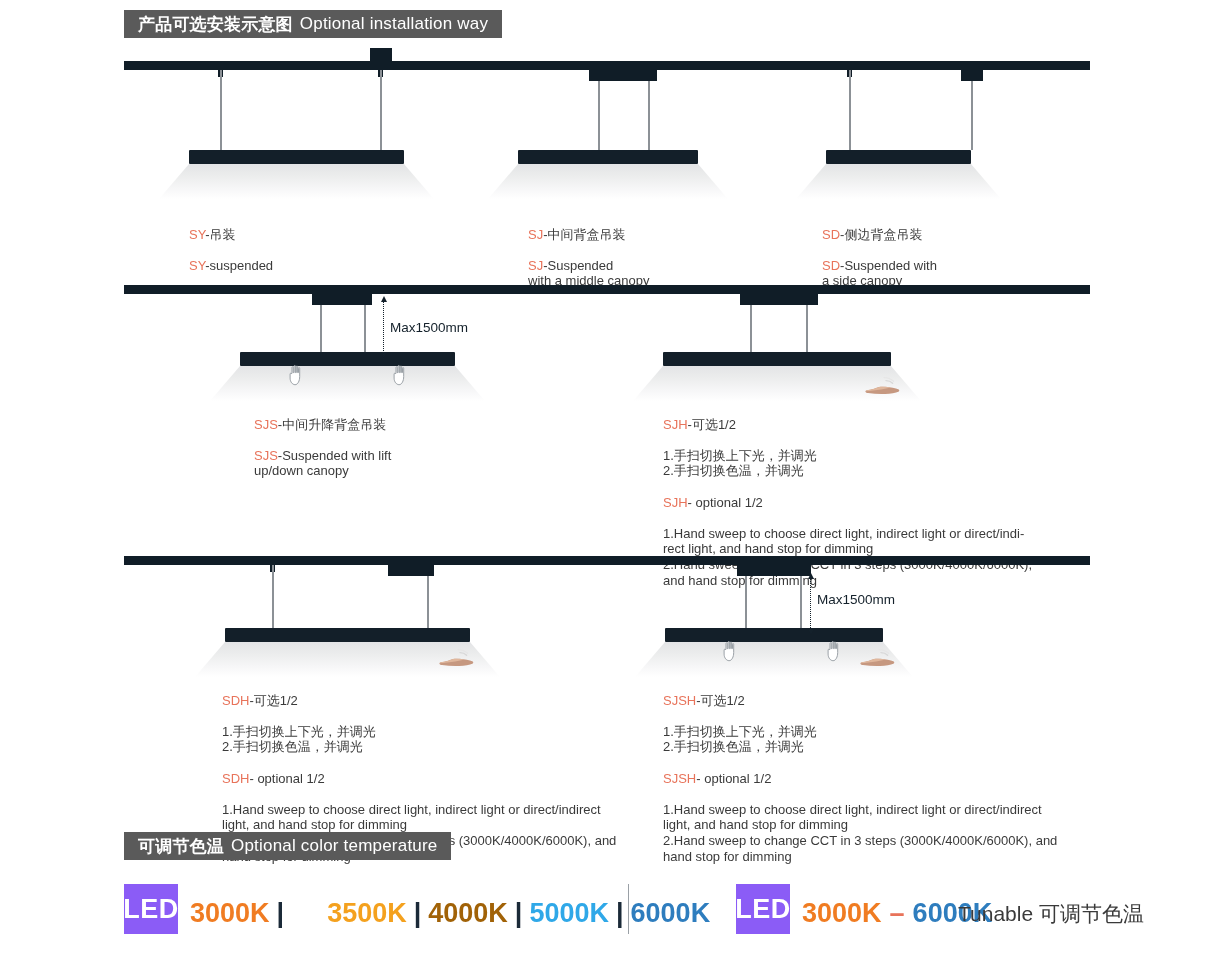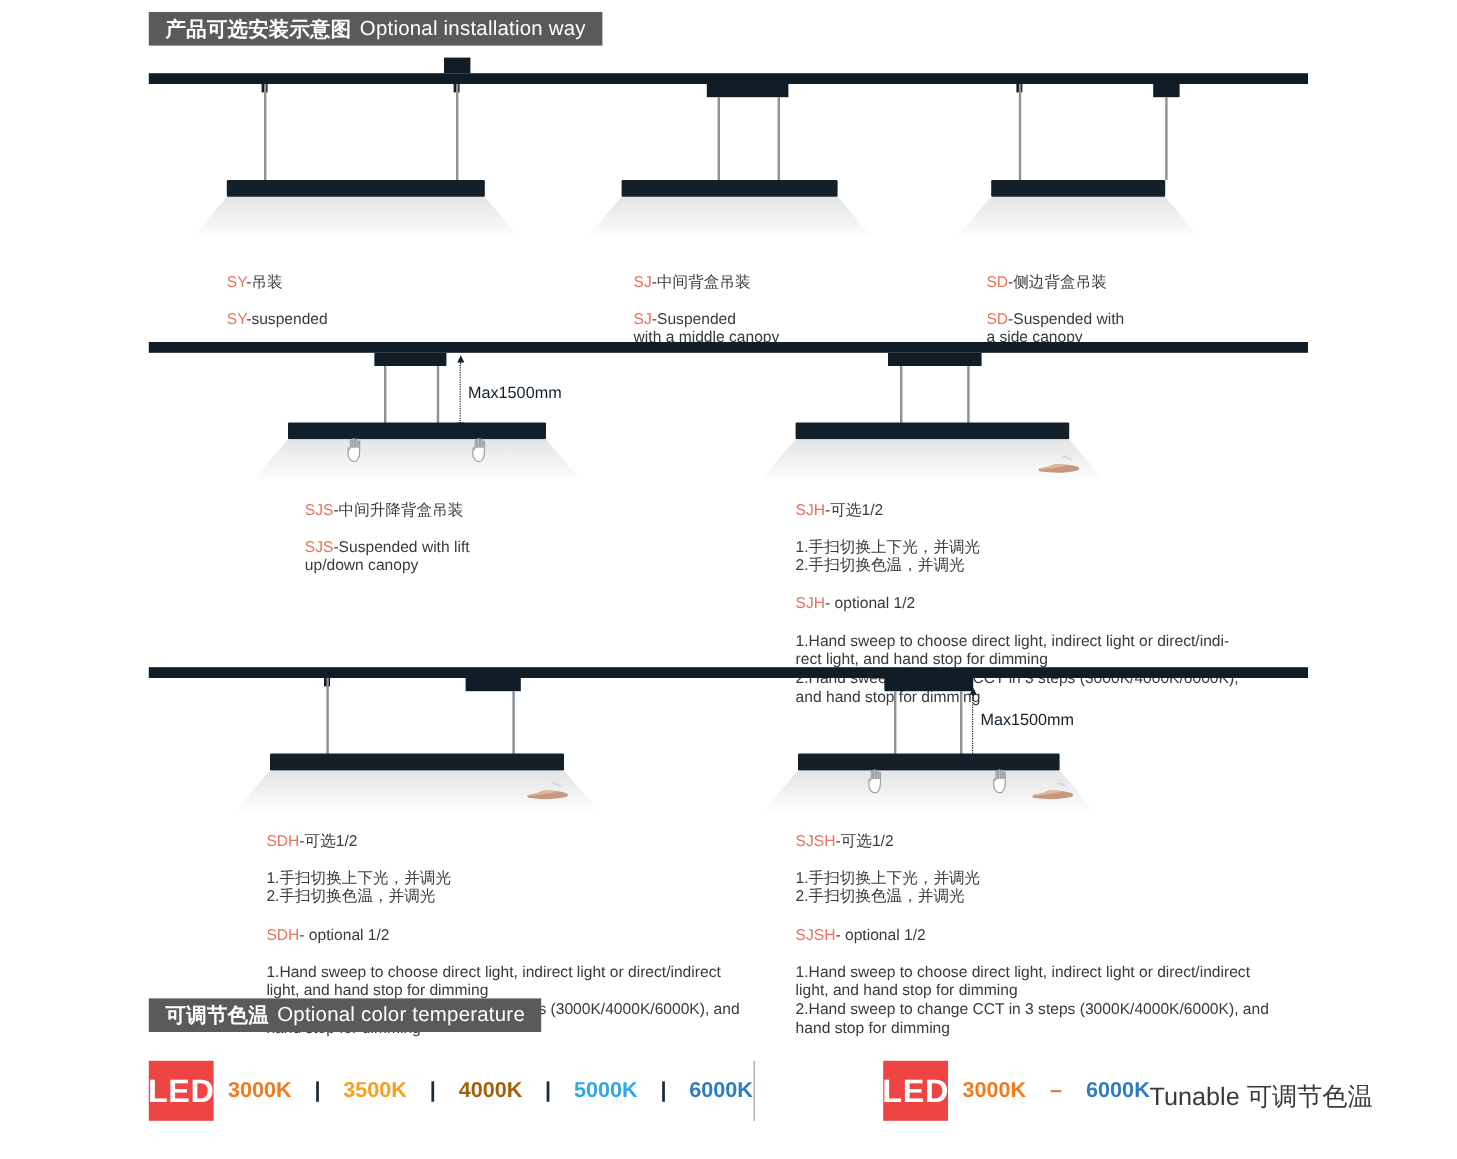--- a/index.html
+++ b/index.html
@@ -107,7 +107,7 @@
   
   .led-badge {
     position: absolute;
-    background: #ef4444;
+    background: #8b5cf6;
     display: flex;
     align-items: center;
     justify-content: center;

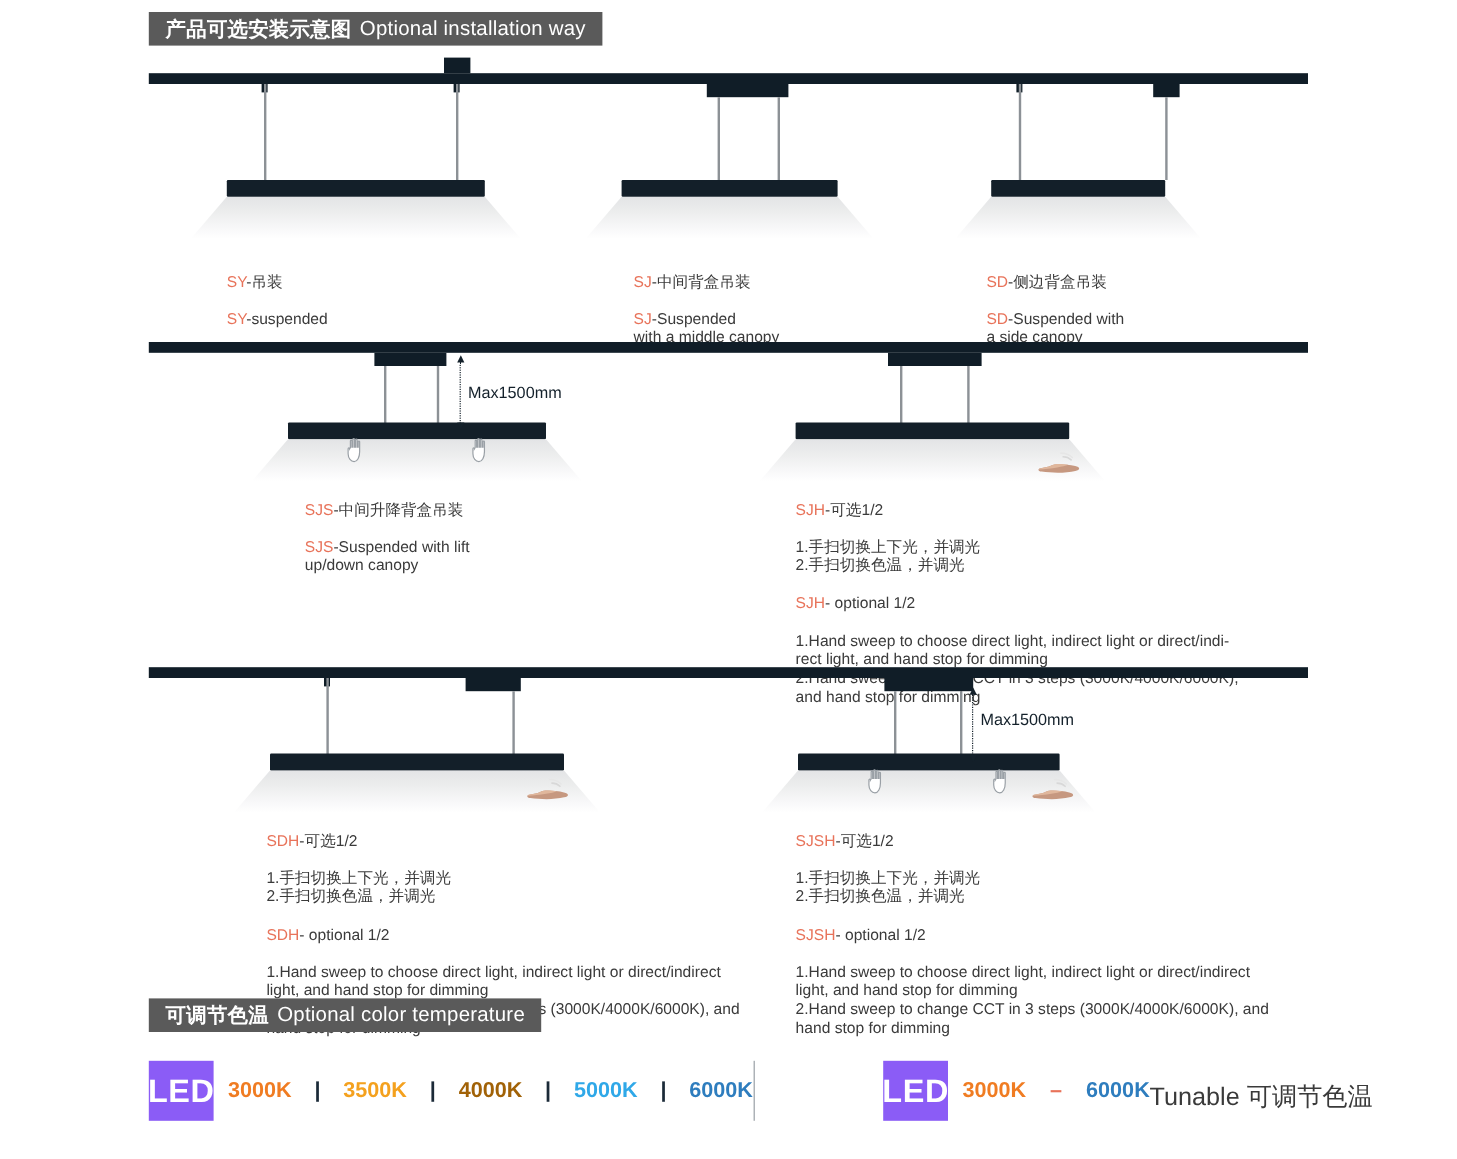--- a/index.html
+++ b/index.html
@@ -123,9 +123,8 @@
     display: flex;
     align-items: flex-end;
     font-weight: 700;
-    font-size: 18px;
+    font-size: 27px;
     white-space: nowrap;
-    gap: 12px;
   }
   .cct-sep {
     color: #1b2a38;

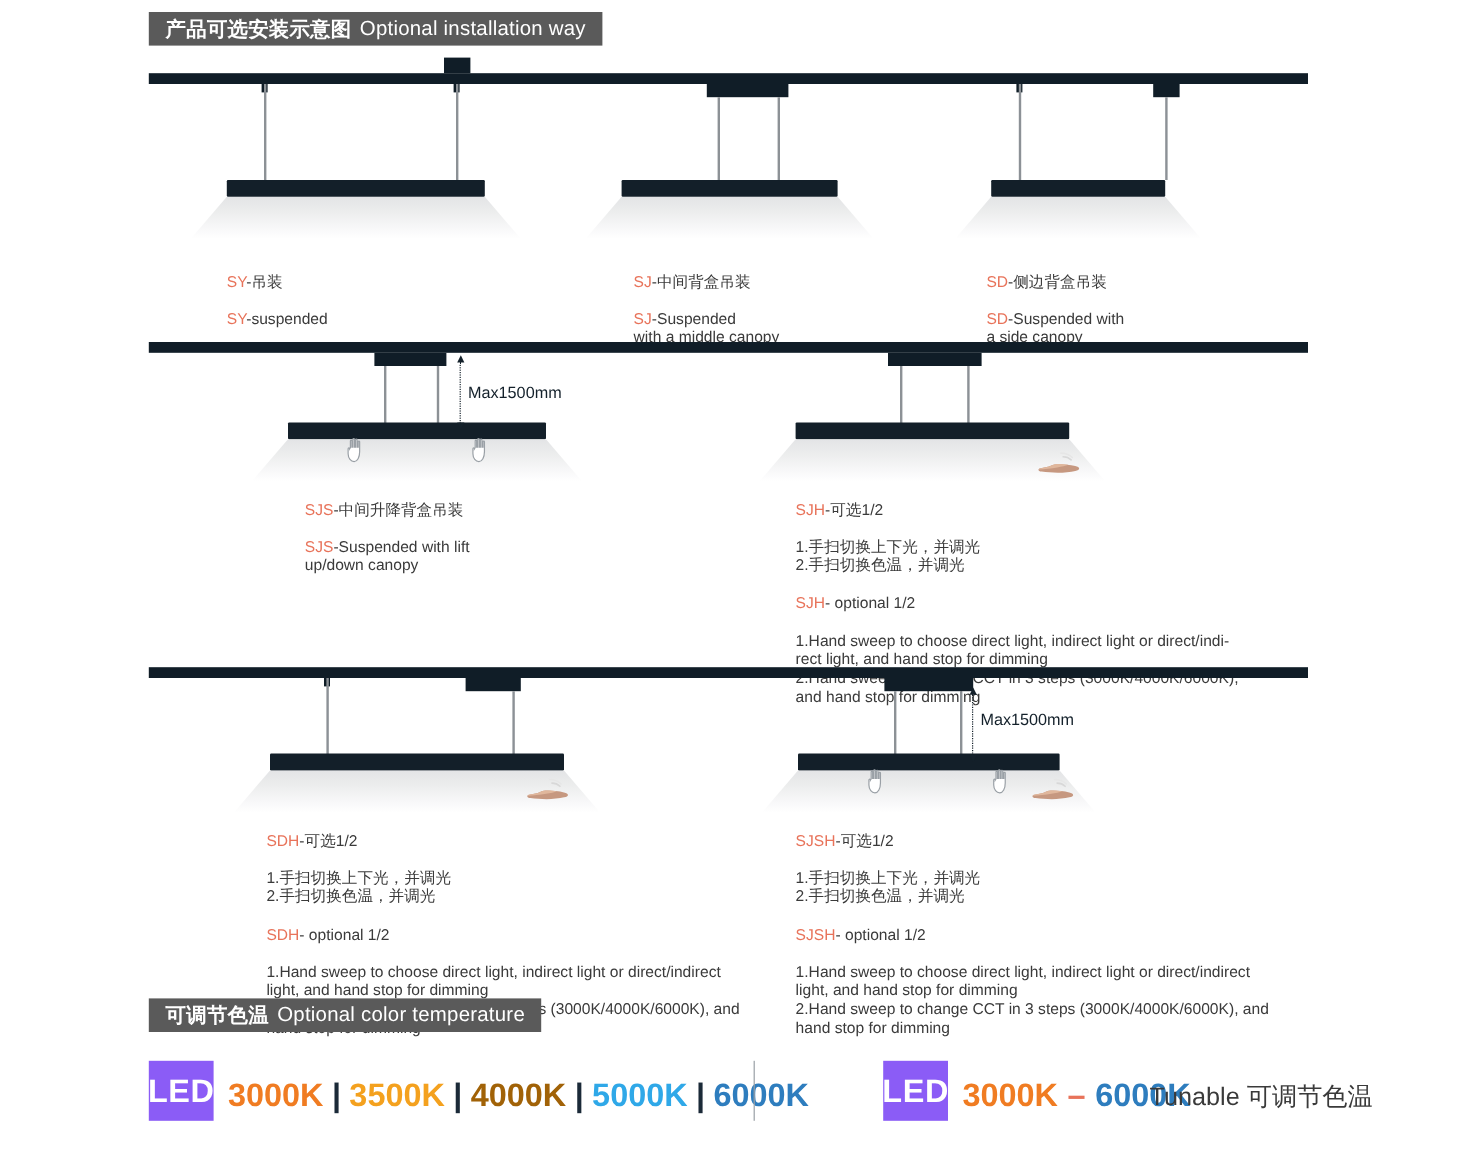--- a/index.html
+++ b/index.html
@@ -331,7 +331,7 @@
 <div class="cct-row" style="left:190px; top:898px;">
     <span style="color: rgb(240, 124, 34);">3000K</span>
     <span class="cct-sep">|</span>
-    <span style="color: rgb(244, 161, 30);">3500K</span>
+    <span style="color: rgb(244, 161, 30); margin-left: 36px;">3500K</span>
     <span class="cct-sep">|</span>
     <span style="color: #a16207;">4000K</span>
     <span class="cct-sep">|</span>

